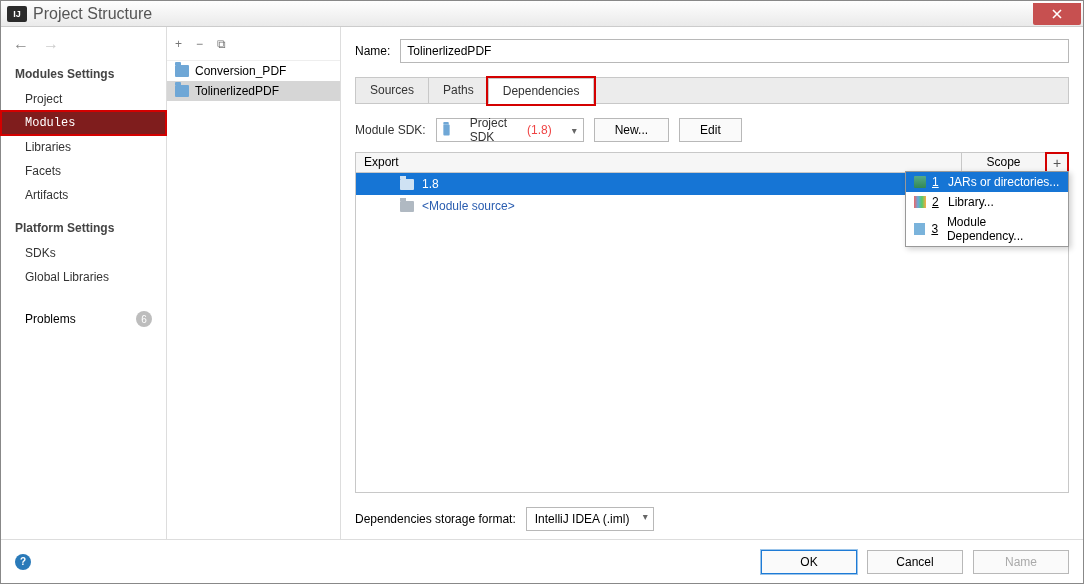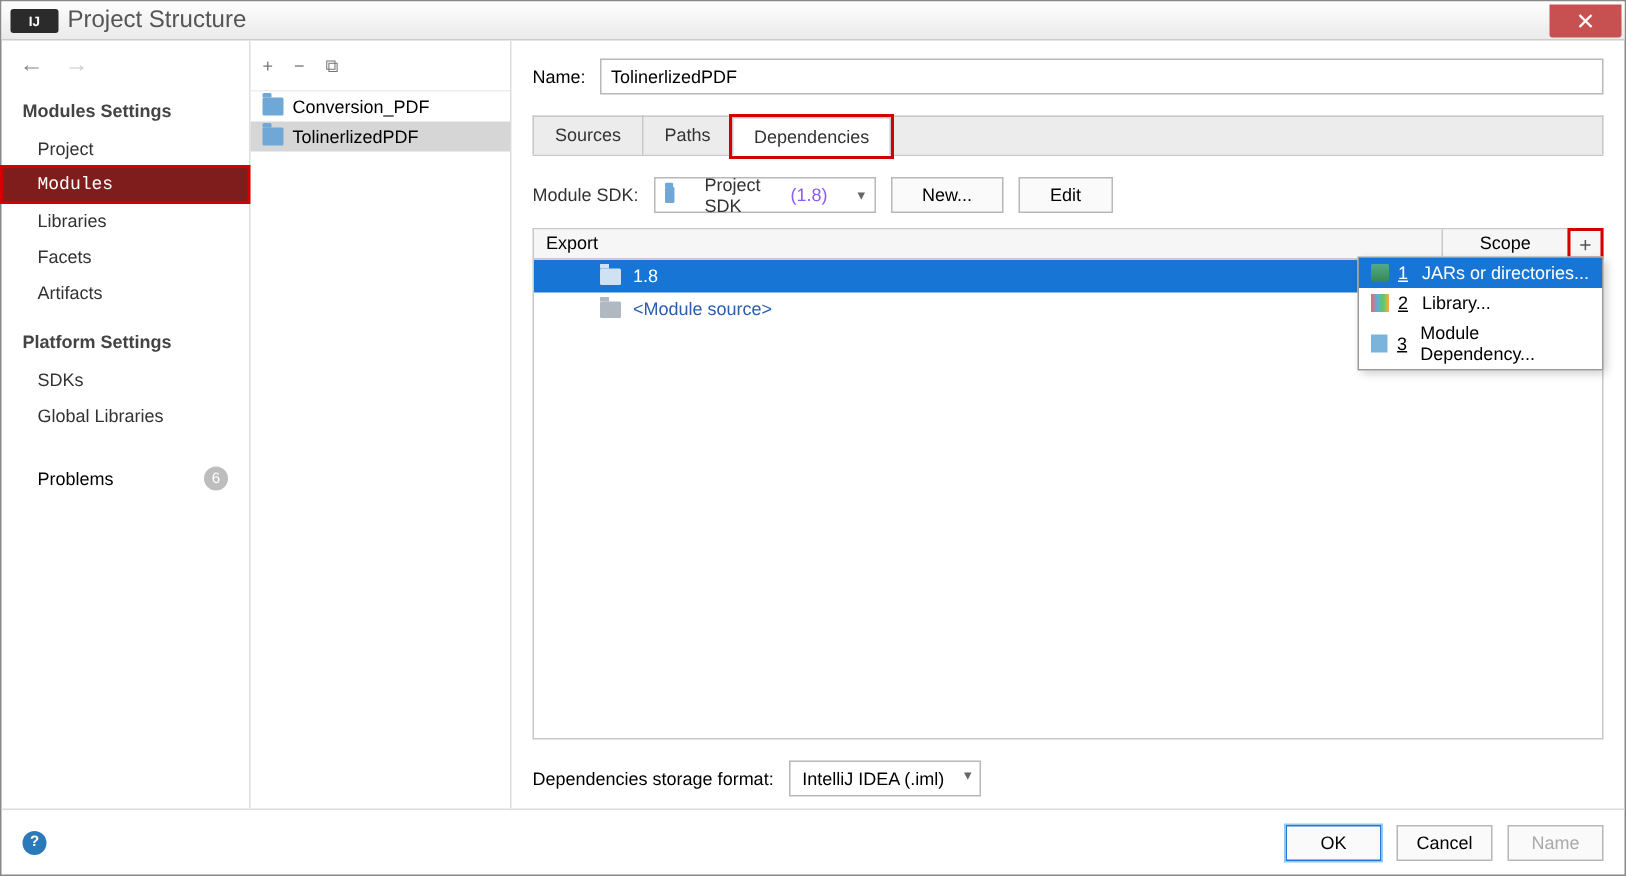--- a/index.html
+++ b/index.html
@@ -8,7 +8,7 @@
 .window { width: 1084px; height: 584px; background: #fff; border: 1px solid #888; display: flex; flex-direction: column; }
 
 .titlebar { height: 26px; background: linear-gradient(#fefefe,#eaeaea); display: flex; align-items: center; border-bottom: 1px solid #ccc; }
-.titlebar .app-icon { width: 32px; height: 16px; background: #2b2b2b; color: #fff; font-size: 9px; display:flex; align-items:center; justify-content:center; margin: 0 6px; border-radius:2px; font-weight:bold;}
+.titlebar .app-icon { width: 20px; height: 16px; background: #2b2b2b; color: #fff; font-size: 9px; display:flex; align-items:center; justify-content:center; margin: 0 6px; border-radius:2px; font-weight:bold;}
 .titlebar .title { flex: 1; color: #555; font-size: 16px; }
 .titlebar .close { width: 48px; height: 22px; background: #c75050; display:flex; align-items:center; justify-content:center; color:#fff; font-weight:bold; margin-right:2px; border-radius:0 0 2px 2px;}
 .titlebar .close svg { width:10px; height:10px; }

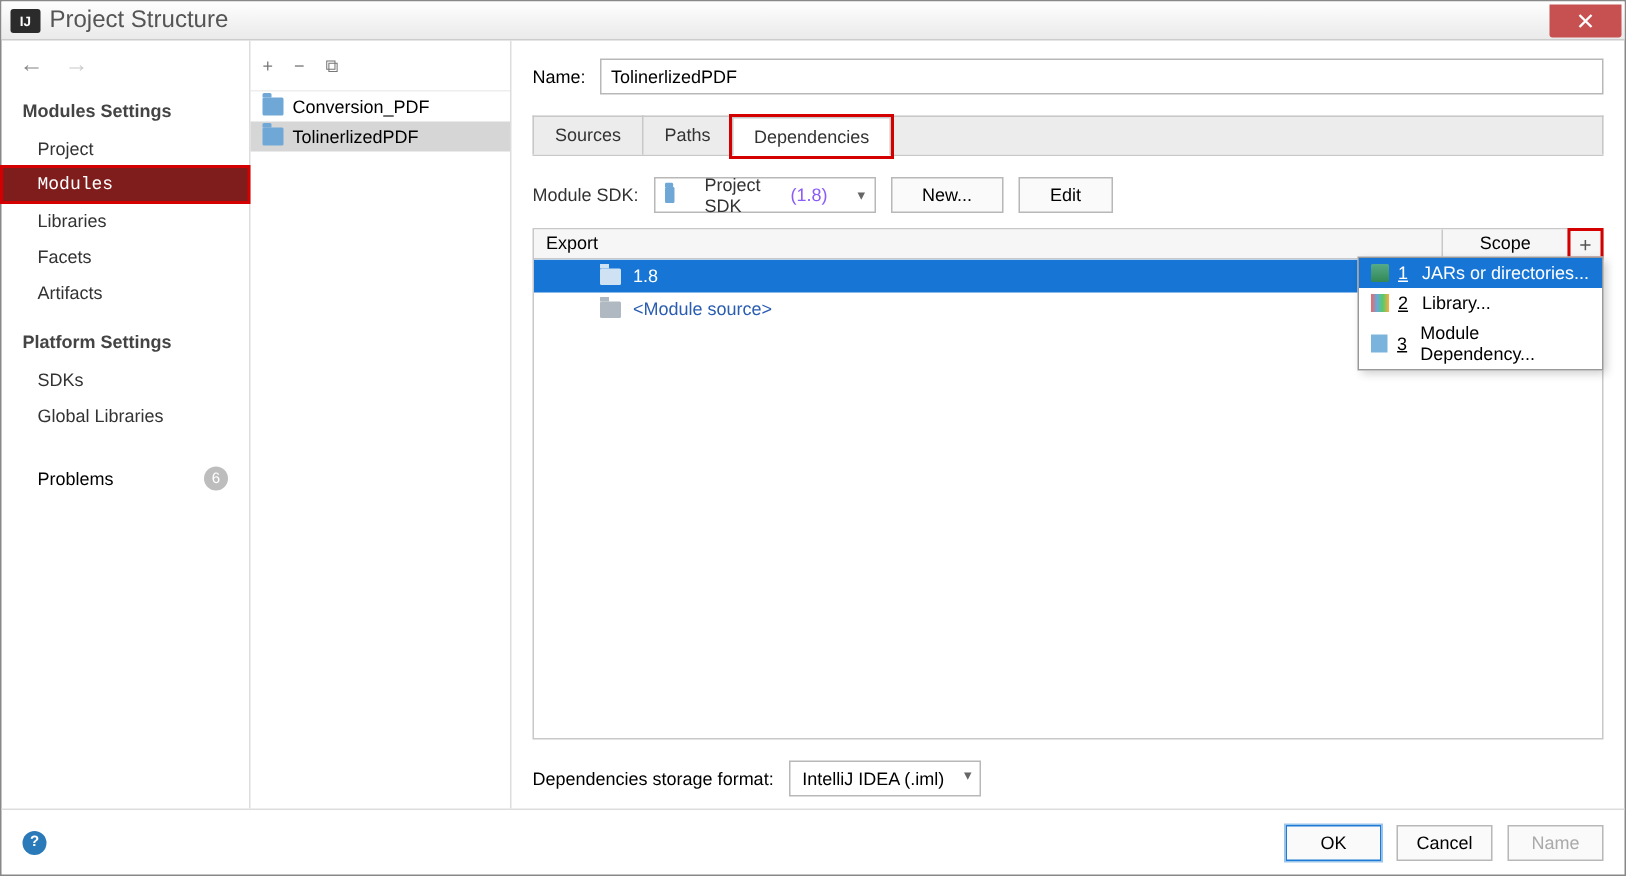--- a/index.html
+++ b/index.html
@@ -49,7 +49,7 @@
 .sdk-row label { color:#333; }
 .sdk-select { display:flex; align-items:center; border:1px solid #b8b8b8; height:24px; padding:0 6px; width:148px; background:#fff; gap:20px;}
 .sdk-select .txt { color:#333; }
-.sdk-select .ghost { color:#8b5cf6; }
+.sdk-select .ghost { color:#ef4444; }
 .sdk-select .chev { margin-left:auto; color:#666; font-size:10px;}
 .btn { border:1px solid #b8b8b8; background:#fafafa; height:24px; padding:0 20px; cursor:default; }
 

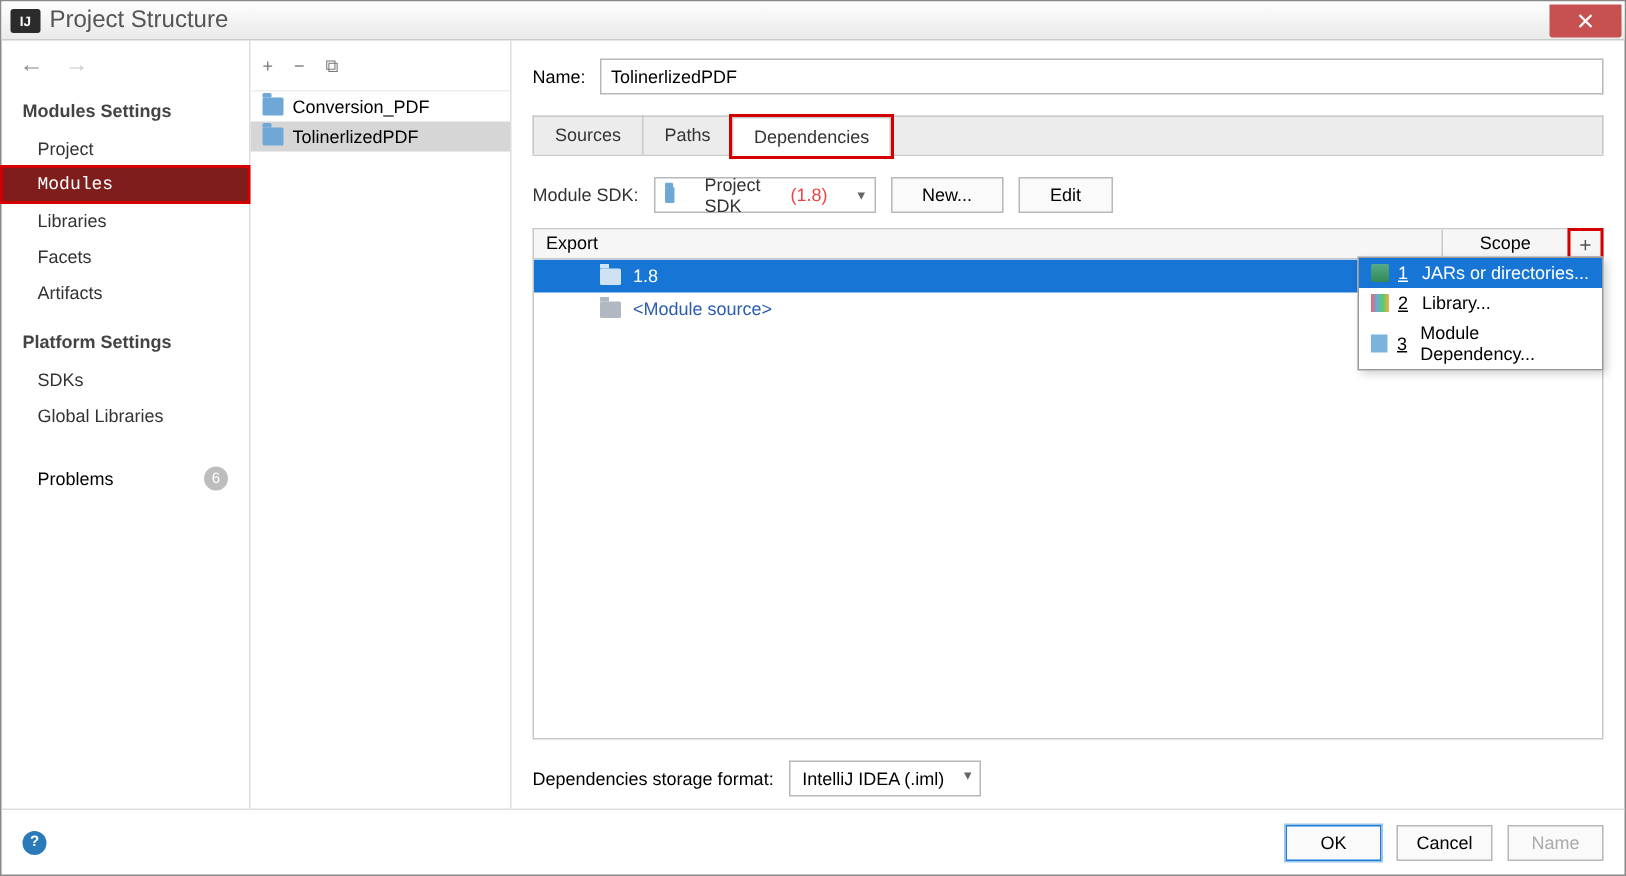--- a/index.html
+++ b/index.html
@@ -84,7 +84,7 @@
 .footer { height: 44px; border-top:1px solid #ddd; display:flex; align-items:center; padding:0 14px; gap:10px; }
 .footer .help { width:16px; height:16px; border-radius:50%; background:#2a7ab9; color:#fff; display:flex; align-items:center; justify-content:center; font-size:10px; font-weight:bold;}
 .footer .spacer { flex:1; }
-.footer .fbtn { border:1px solid #b8b8b8; background:#fafafa; height:24px; width:64px; }
+.footer .fbtn { border:1px solid #b8b8b8; background:#fafafa; height:24px; width:96px; }
 .footer .fbtn.ok { border:1px solid #1e7bd6; outline:1px solid #9cc5ea; }
 .footer .fbtn.apply { color:#aaa; }
 </style>

